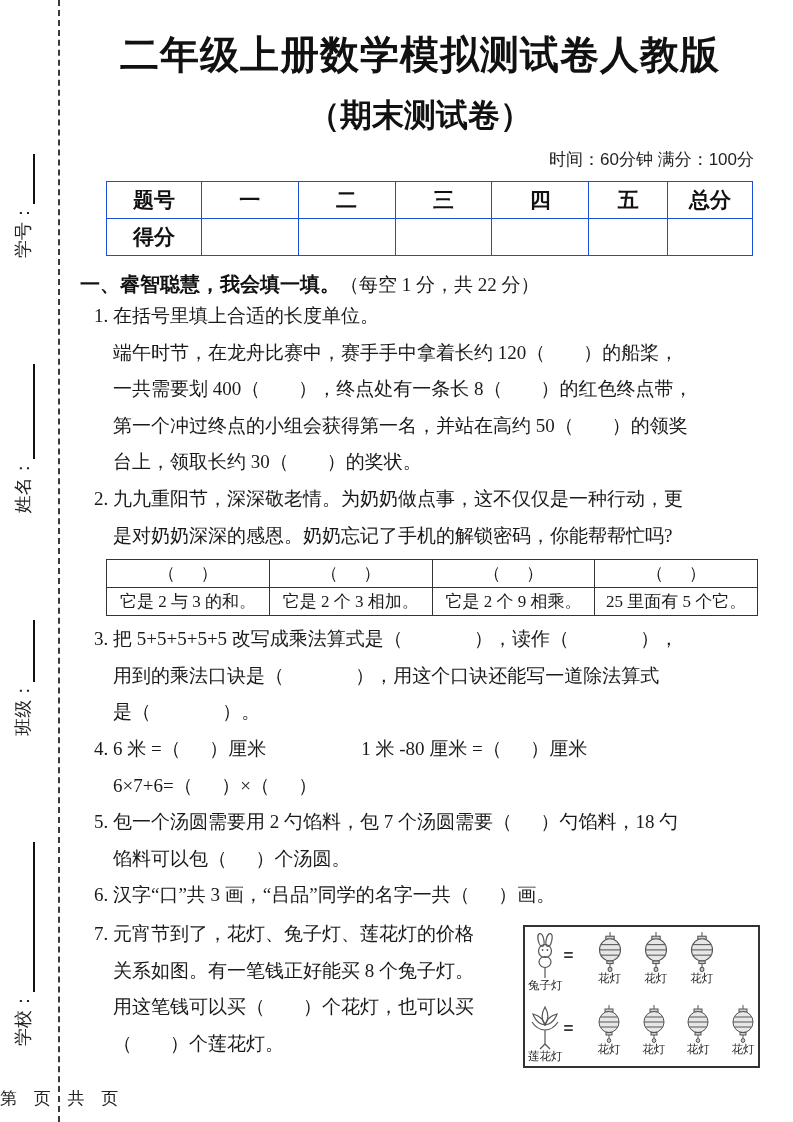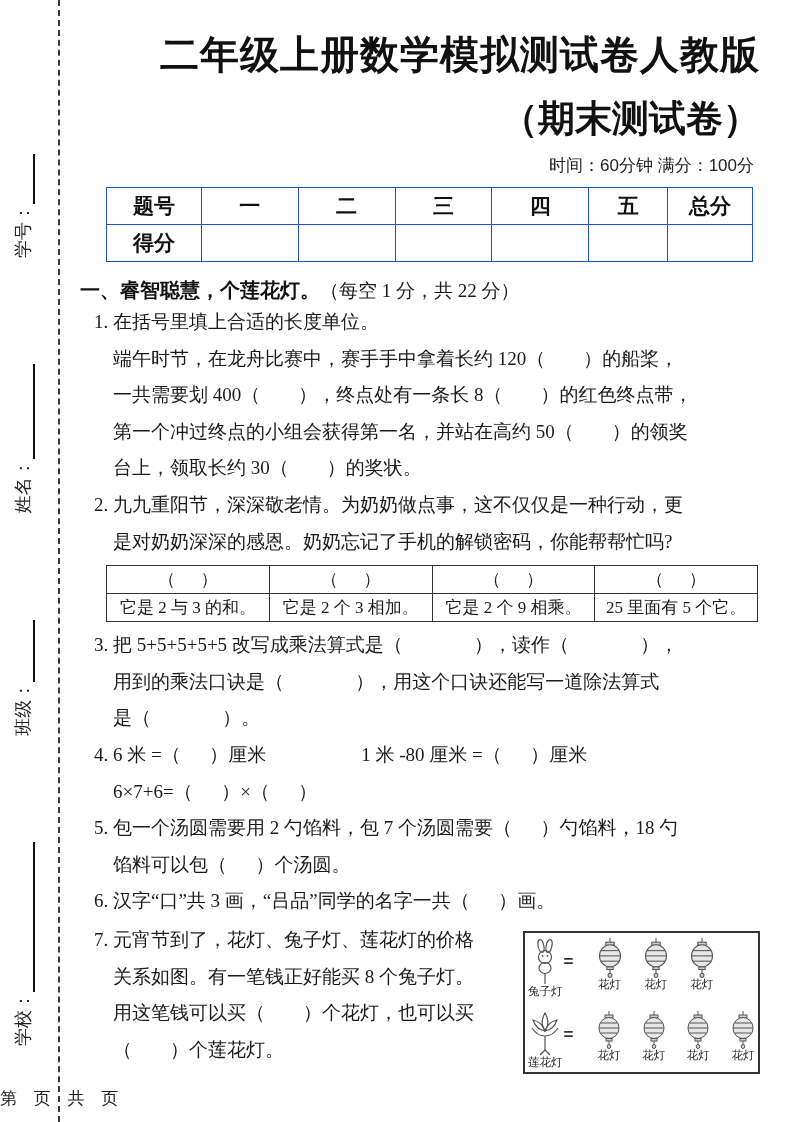--- a/index.html
+++ b/index.html
@@ -35,7 +35,7 @@
   
   .content { position: absolute; left: 80px; top: 0; width: 680px; }
   .title {
-    margin-top: 28px; text-align: right;
+    margin-top: 28px; text-align: center;
     font-family: "Liberation Sans", "DejaVu Sans", sans-serif;
     font-weight: bold; font-size: 39px; letter-spacing: 1px; color: #111;
   }

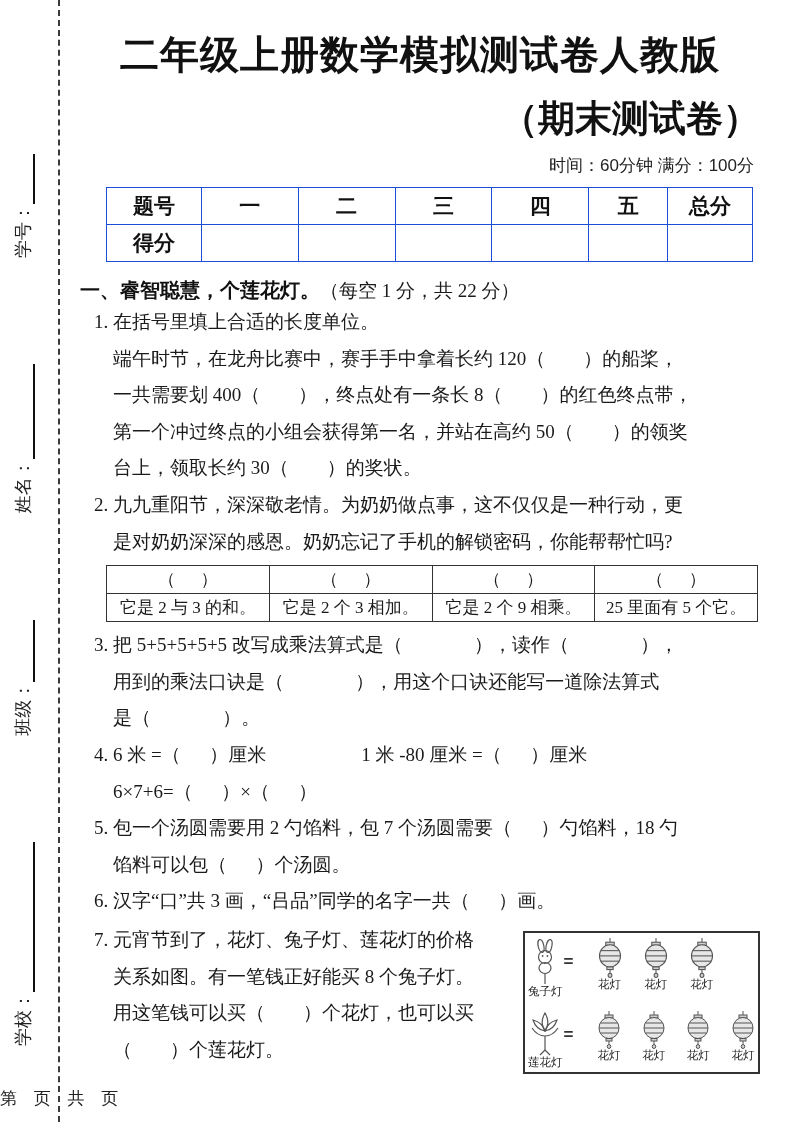--- a/index.html
+++ b/index.html
@@ -40,9 +40,9 @@
     font-weight: bold; font-size: 39px; letter-spacing: 1px; color: #111;
   }
   .subtitle {
-    margin-top: 12px; text-align: right;
-    font-family: "Liberation Sans", "DejaVu Sans", sans-serif;
-    font-weight: bold; font-size: 37px; color: #111;
+    margin-top: 12px; text-align: center;
+    font-family: "Liberation Sans", "DejaVu Sans", sans-serif;
+    font-weight: bold; font-size: 32px; color: #111;
   }
   .meta {
     margin-top: 10px; text-align: right; padding-right: 6px;

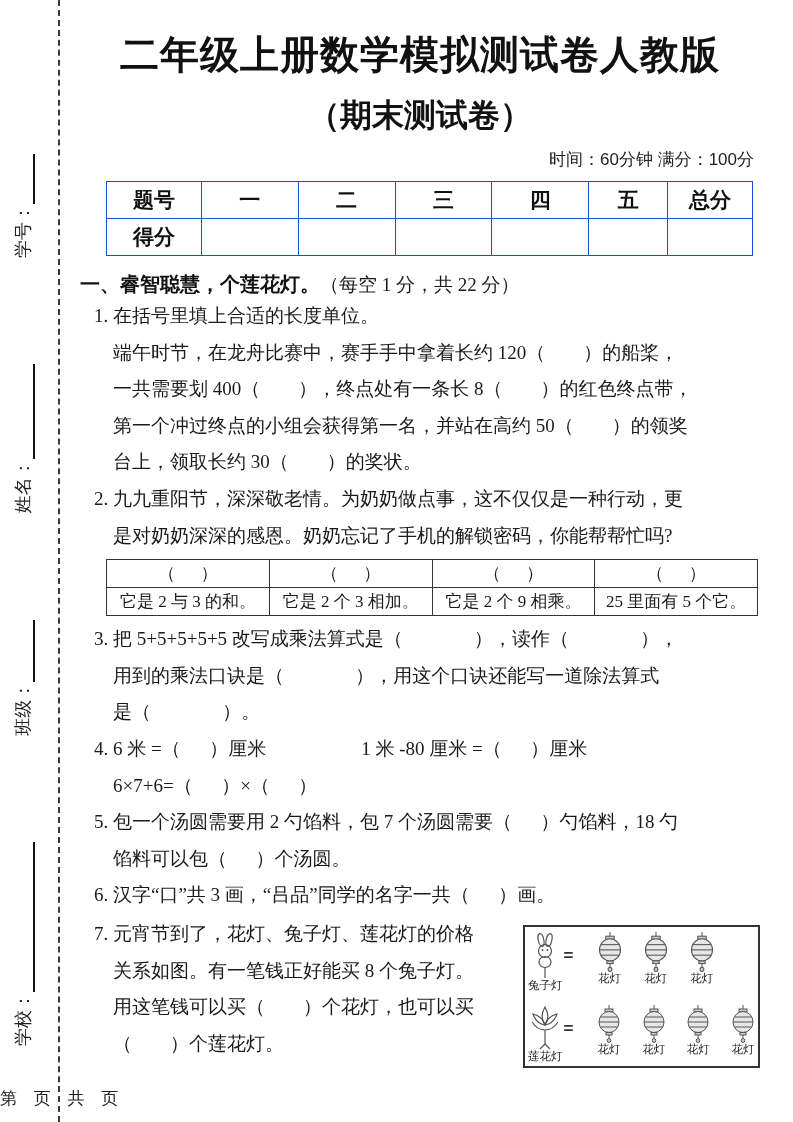--- a/index.html
+++ b/index.html
@@ -159,7 +159,7 @@
     </tbody>
       </table>
 
-    <div class="section-header"><span class="sec-bold">一、睿智聪慧，个莲花灯。</span><span class="sec-note">（每空 1 分，共 22 分）</span></div>
+    <div class="section-header"><span class="sec-bold">一、睿智聪慧，我会填一填。</span><span class="sec-note">（每空 1 分，共 22 分）</span></div>
 
     <div class="q-line indent1">1. 在括号里填上合适的长度单位。</div>
     <div class="q-line indent2">端午时节，在龙舟比赛中，赛手手中拿着长约 120（        ）的船桨，</div>

